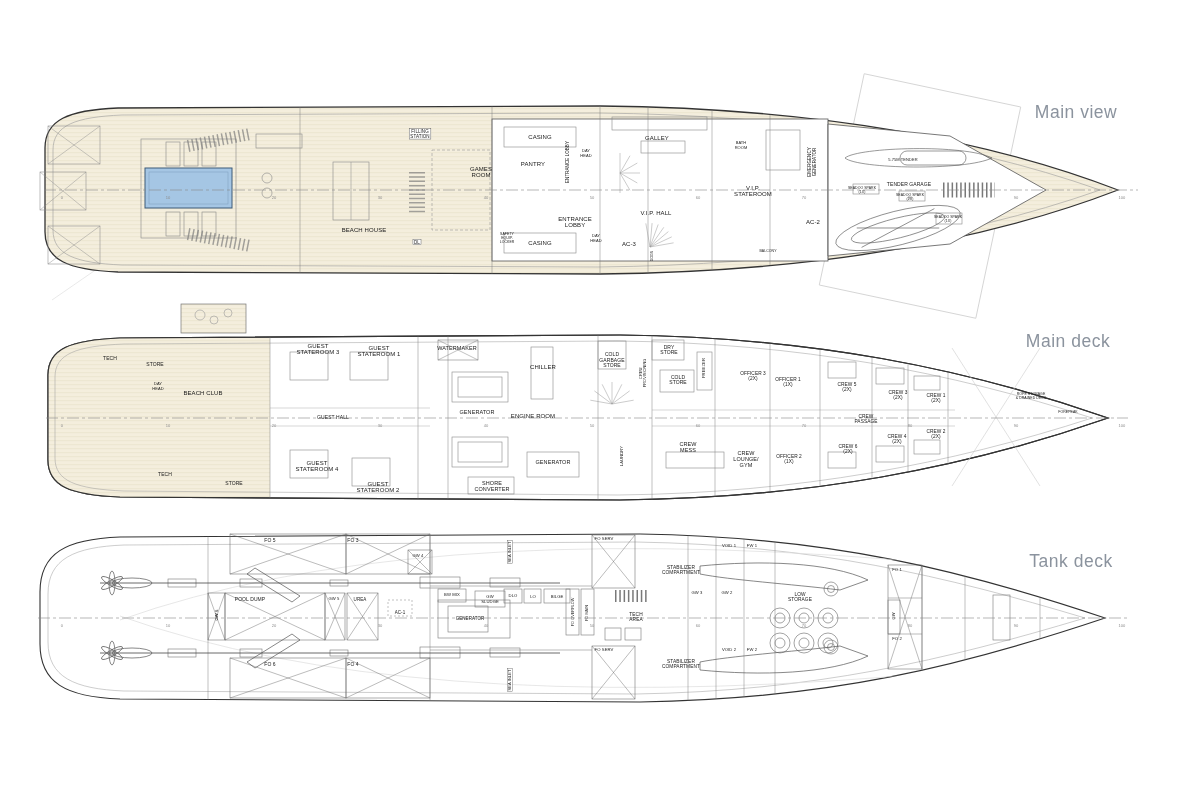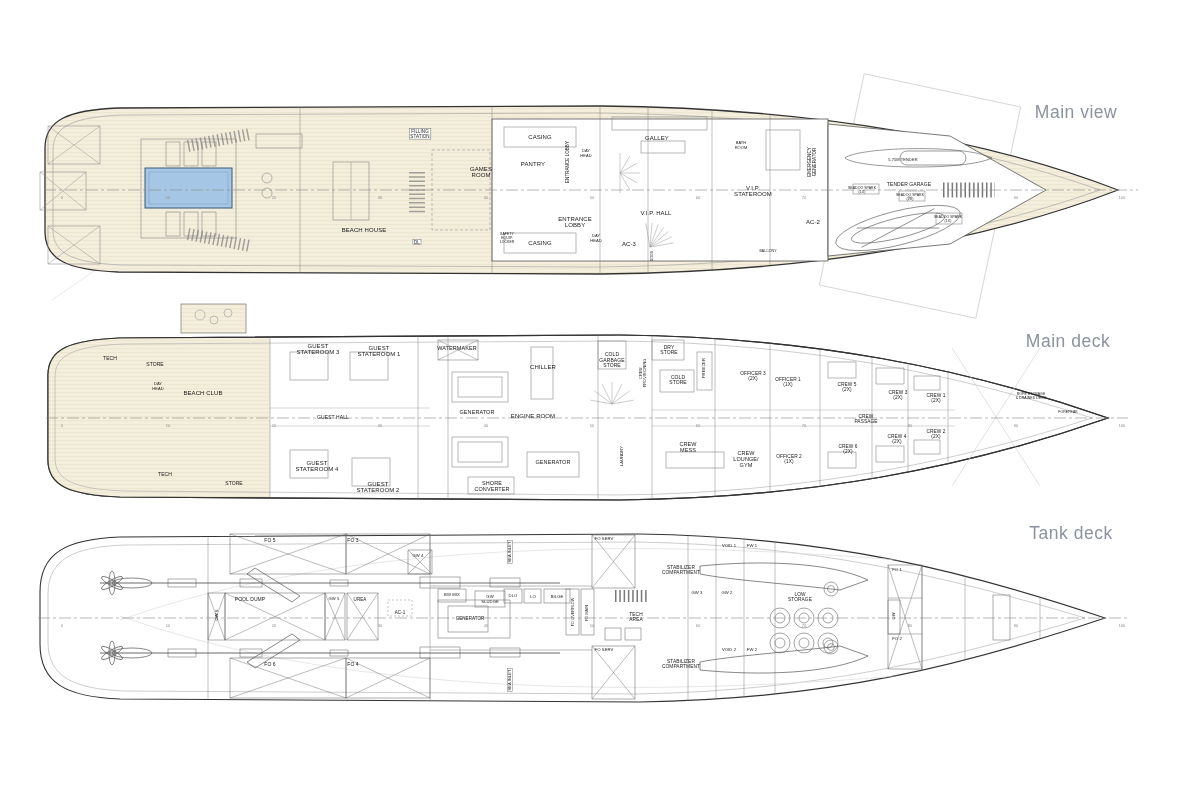--- a/index.html
+++ b/index.html
@@ -315,7 +315,7 @@
 
 <div class="deck-title" style="left:1076px;top:112px">Main view</div>
 <div class="deck-title" style="left:1068px;top:341px">Main deck</div>
-<div class="deck-title" style="left:1071px;top:533px">Tank deck</div>
+<div class="deck-title" style="left:1071px;top:561px">Tank deck</div>
 
 <div id="labels">
       <div class="plan-label boxed" style="left: 420px; top: 134px; font-size: 10px; transform: translate(-50%, -50%) rotate(0deg) scale(0.45);">FILLING

